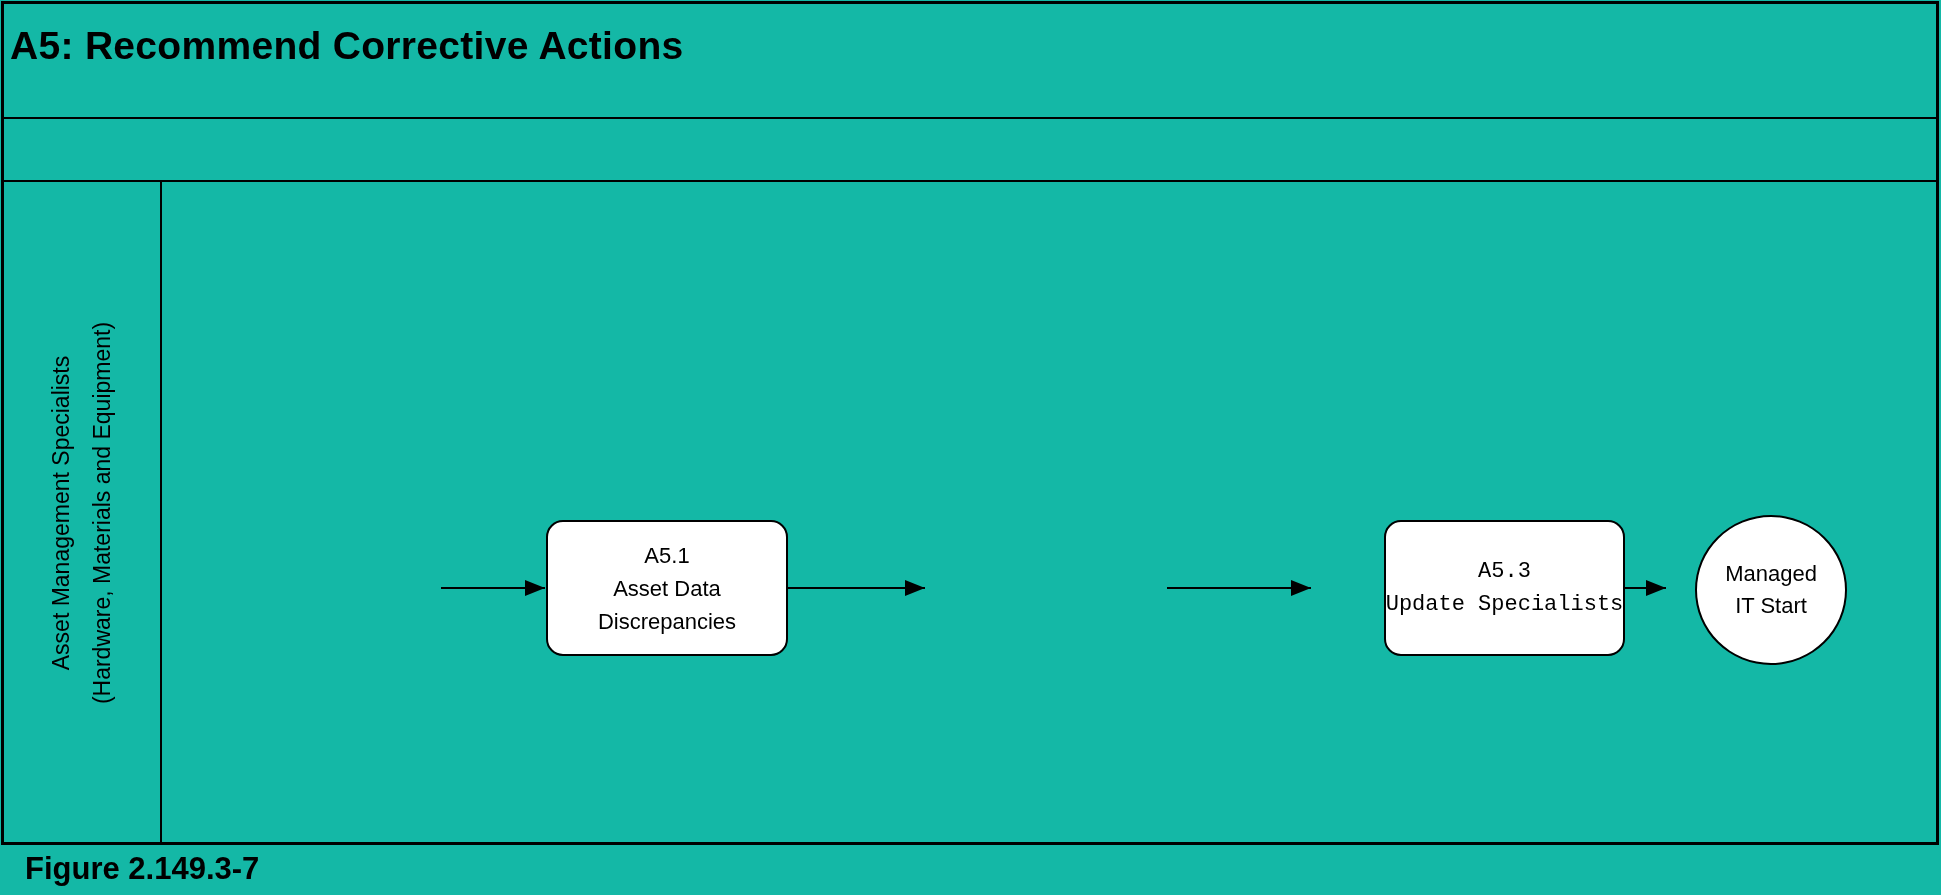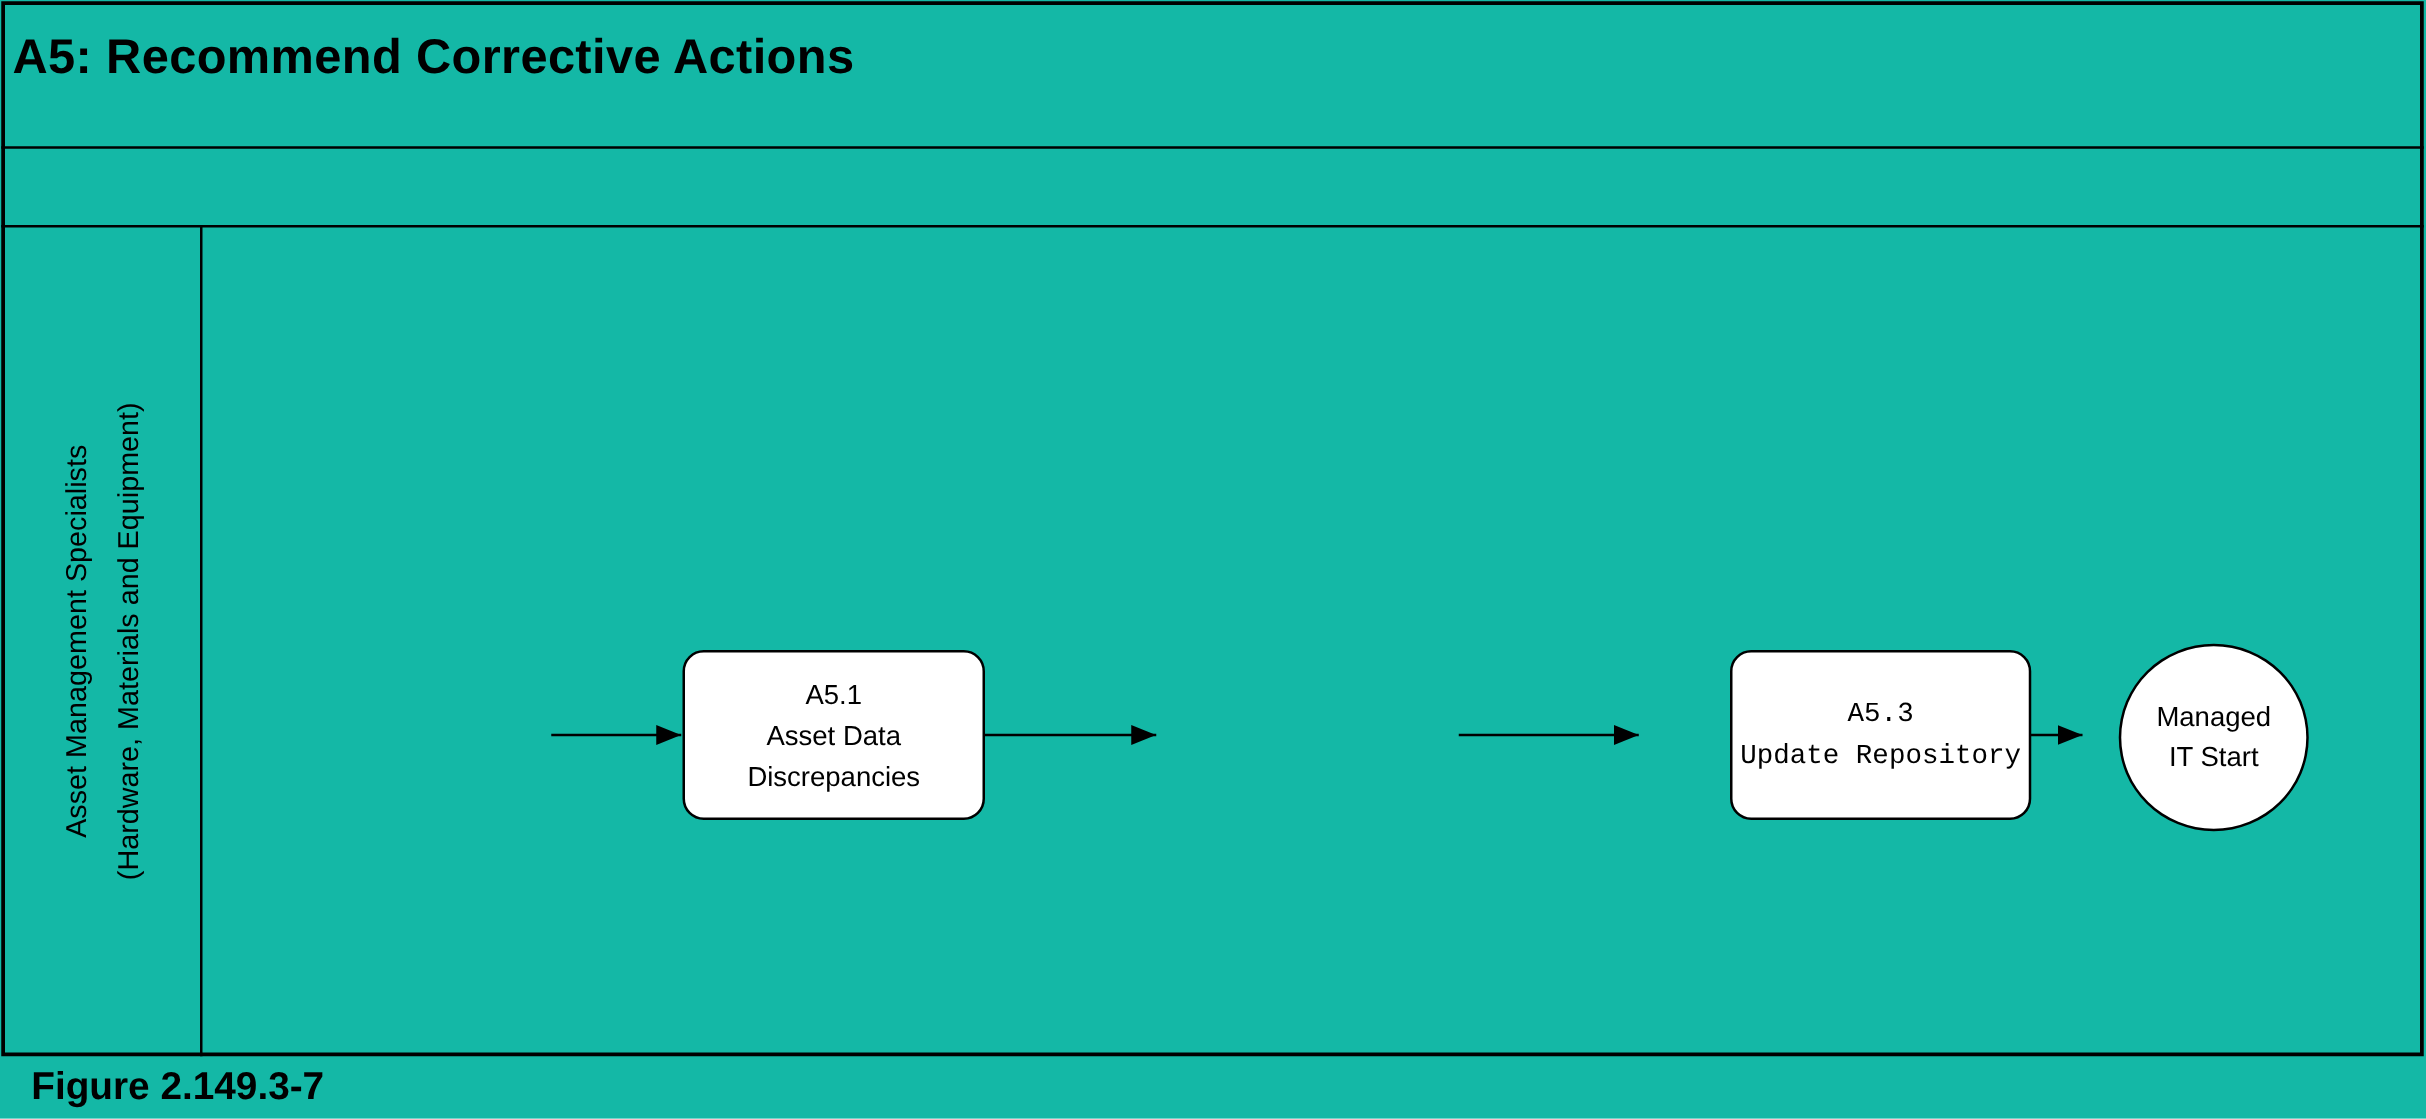--- a/index.html
+++ b/index.html
@@ -141,7 +141,7 @@
 
   <div class="process-box box-a53">
     <span>A5.3</span>
-    <span>Update Repository</span>
+    <span>Update Specialists</span>
   </div>
 
   <div class="node-circle end-node">

